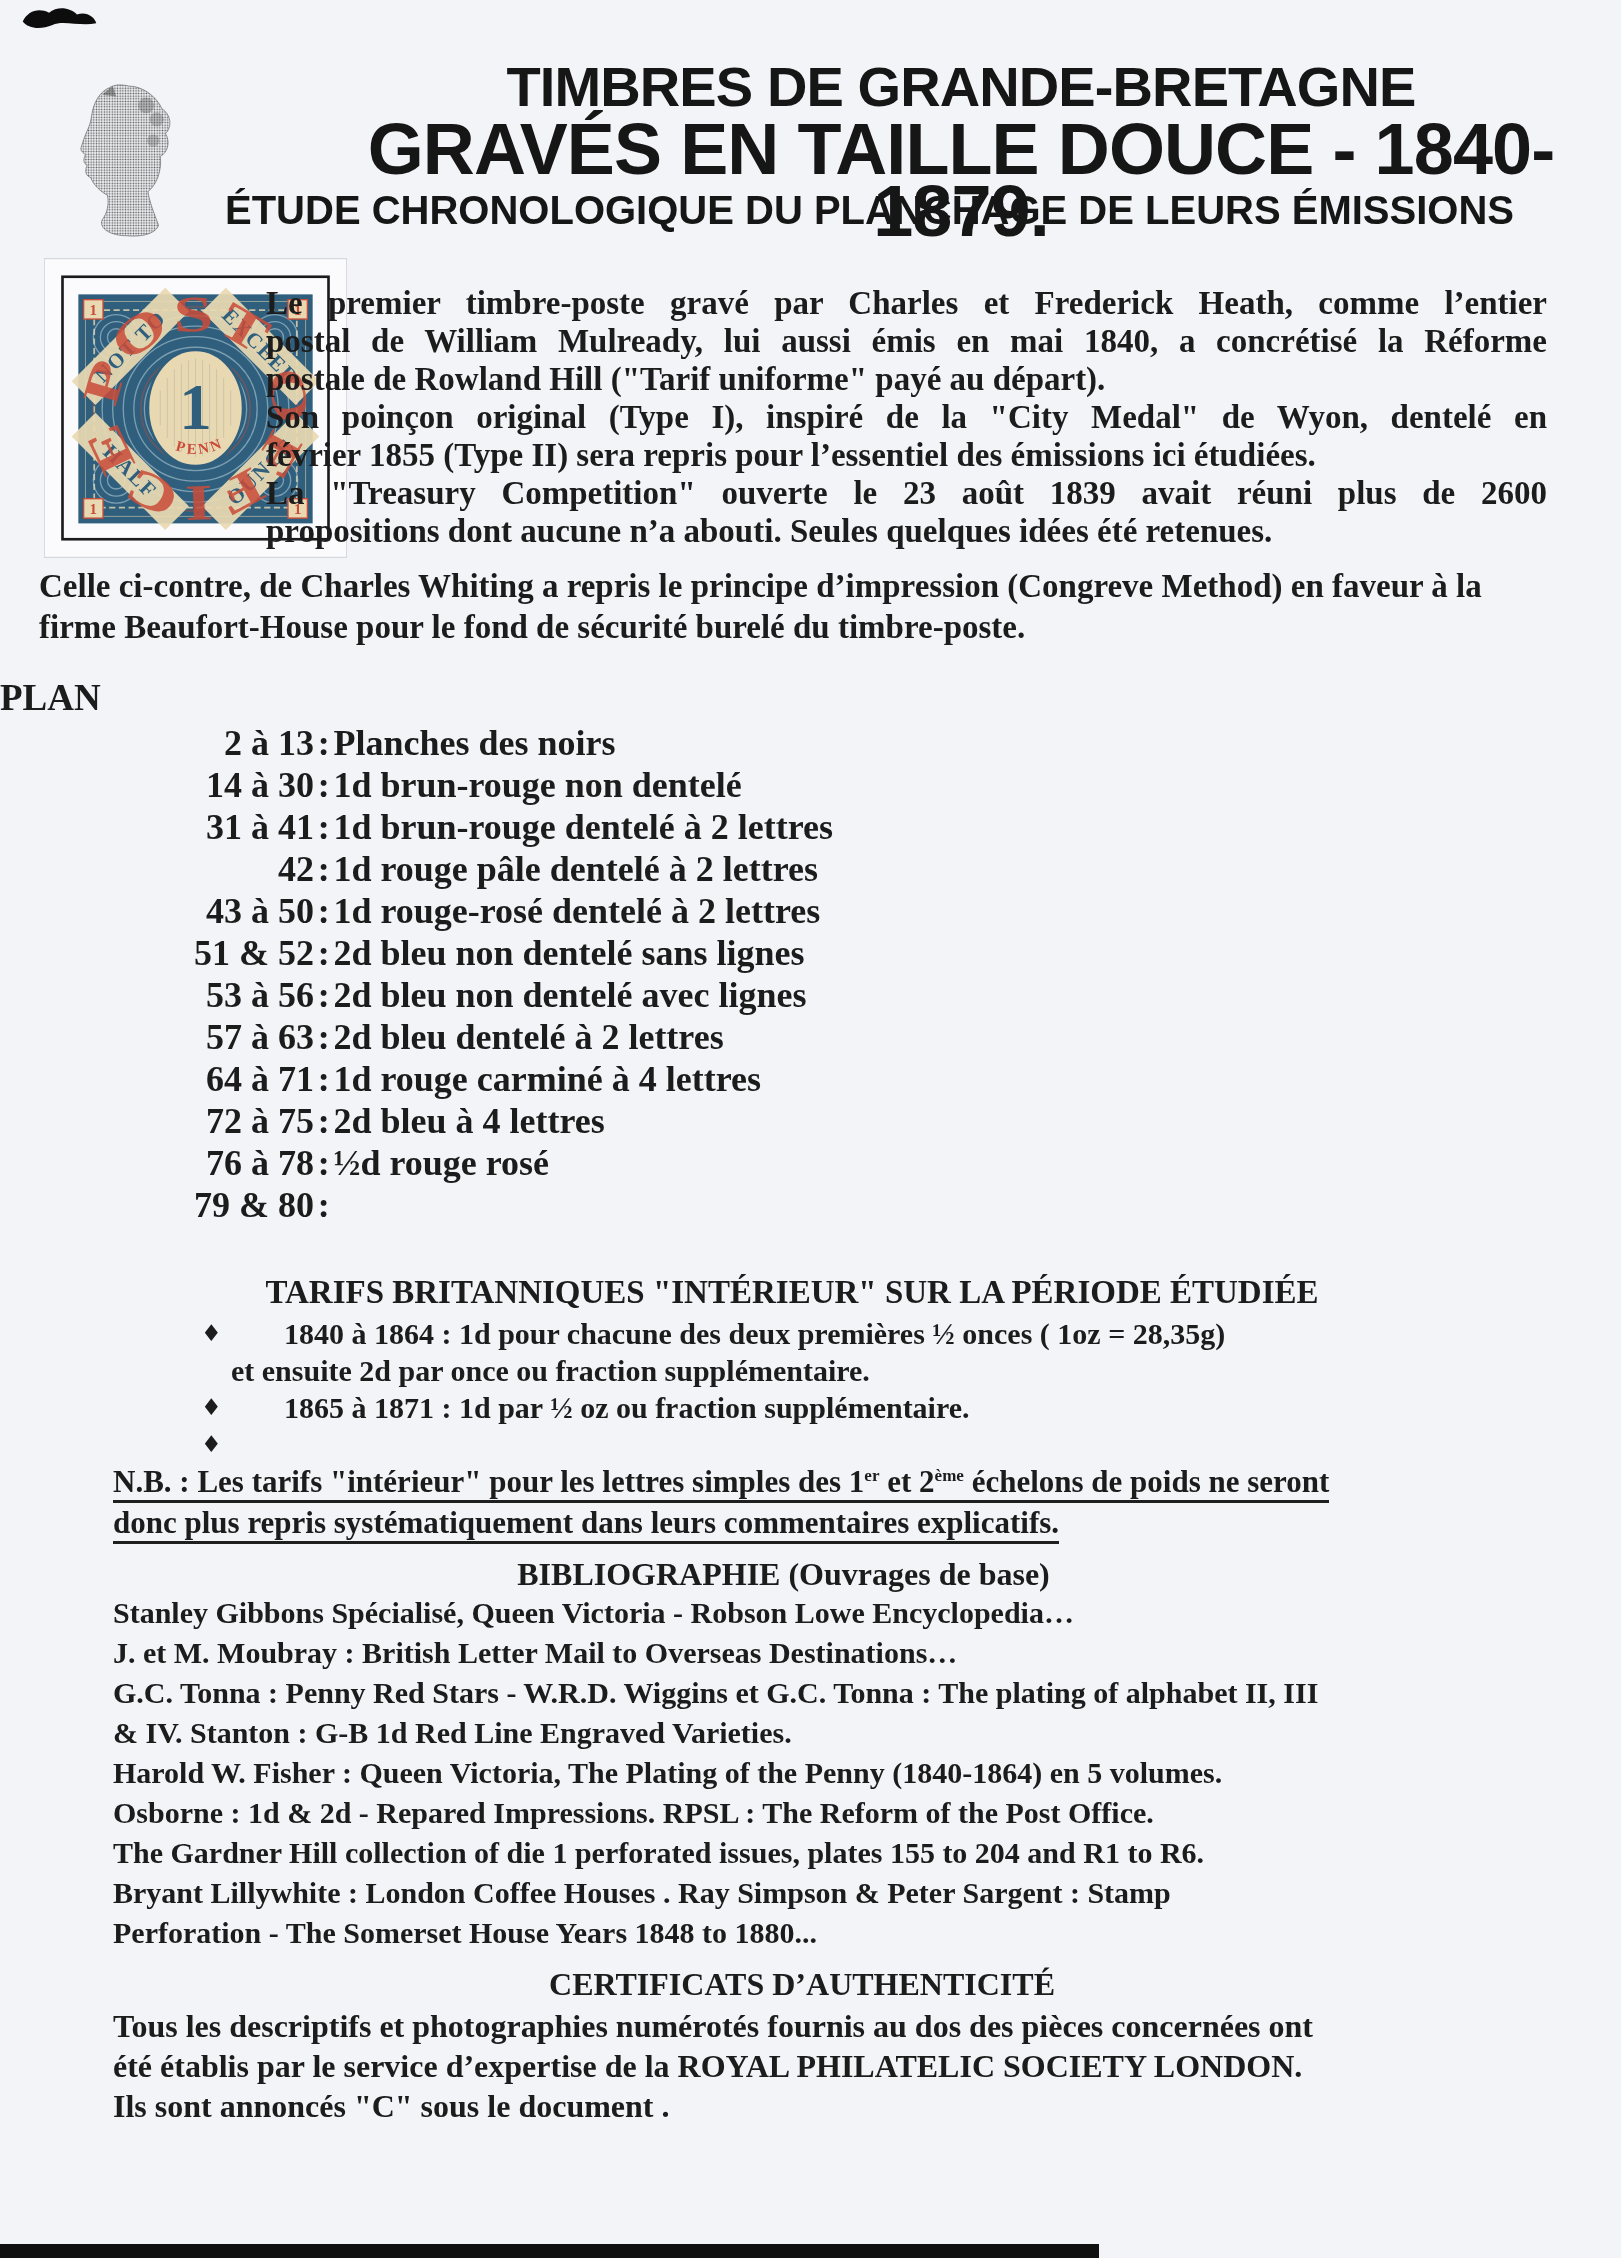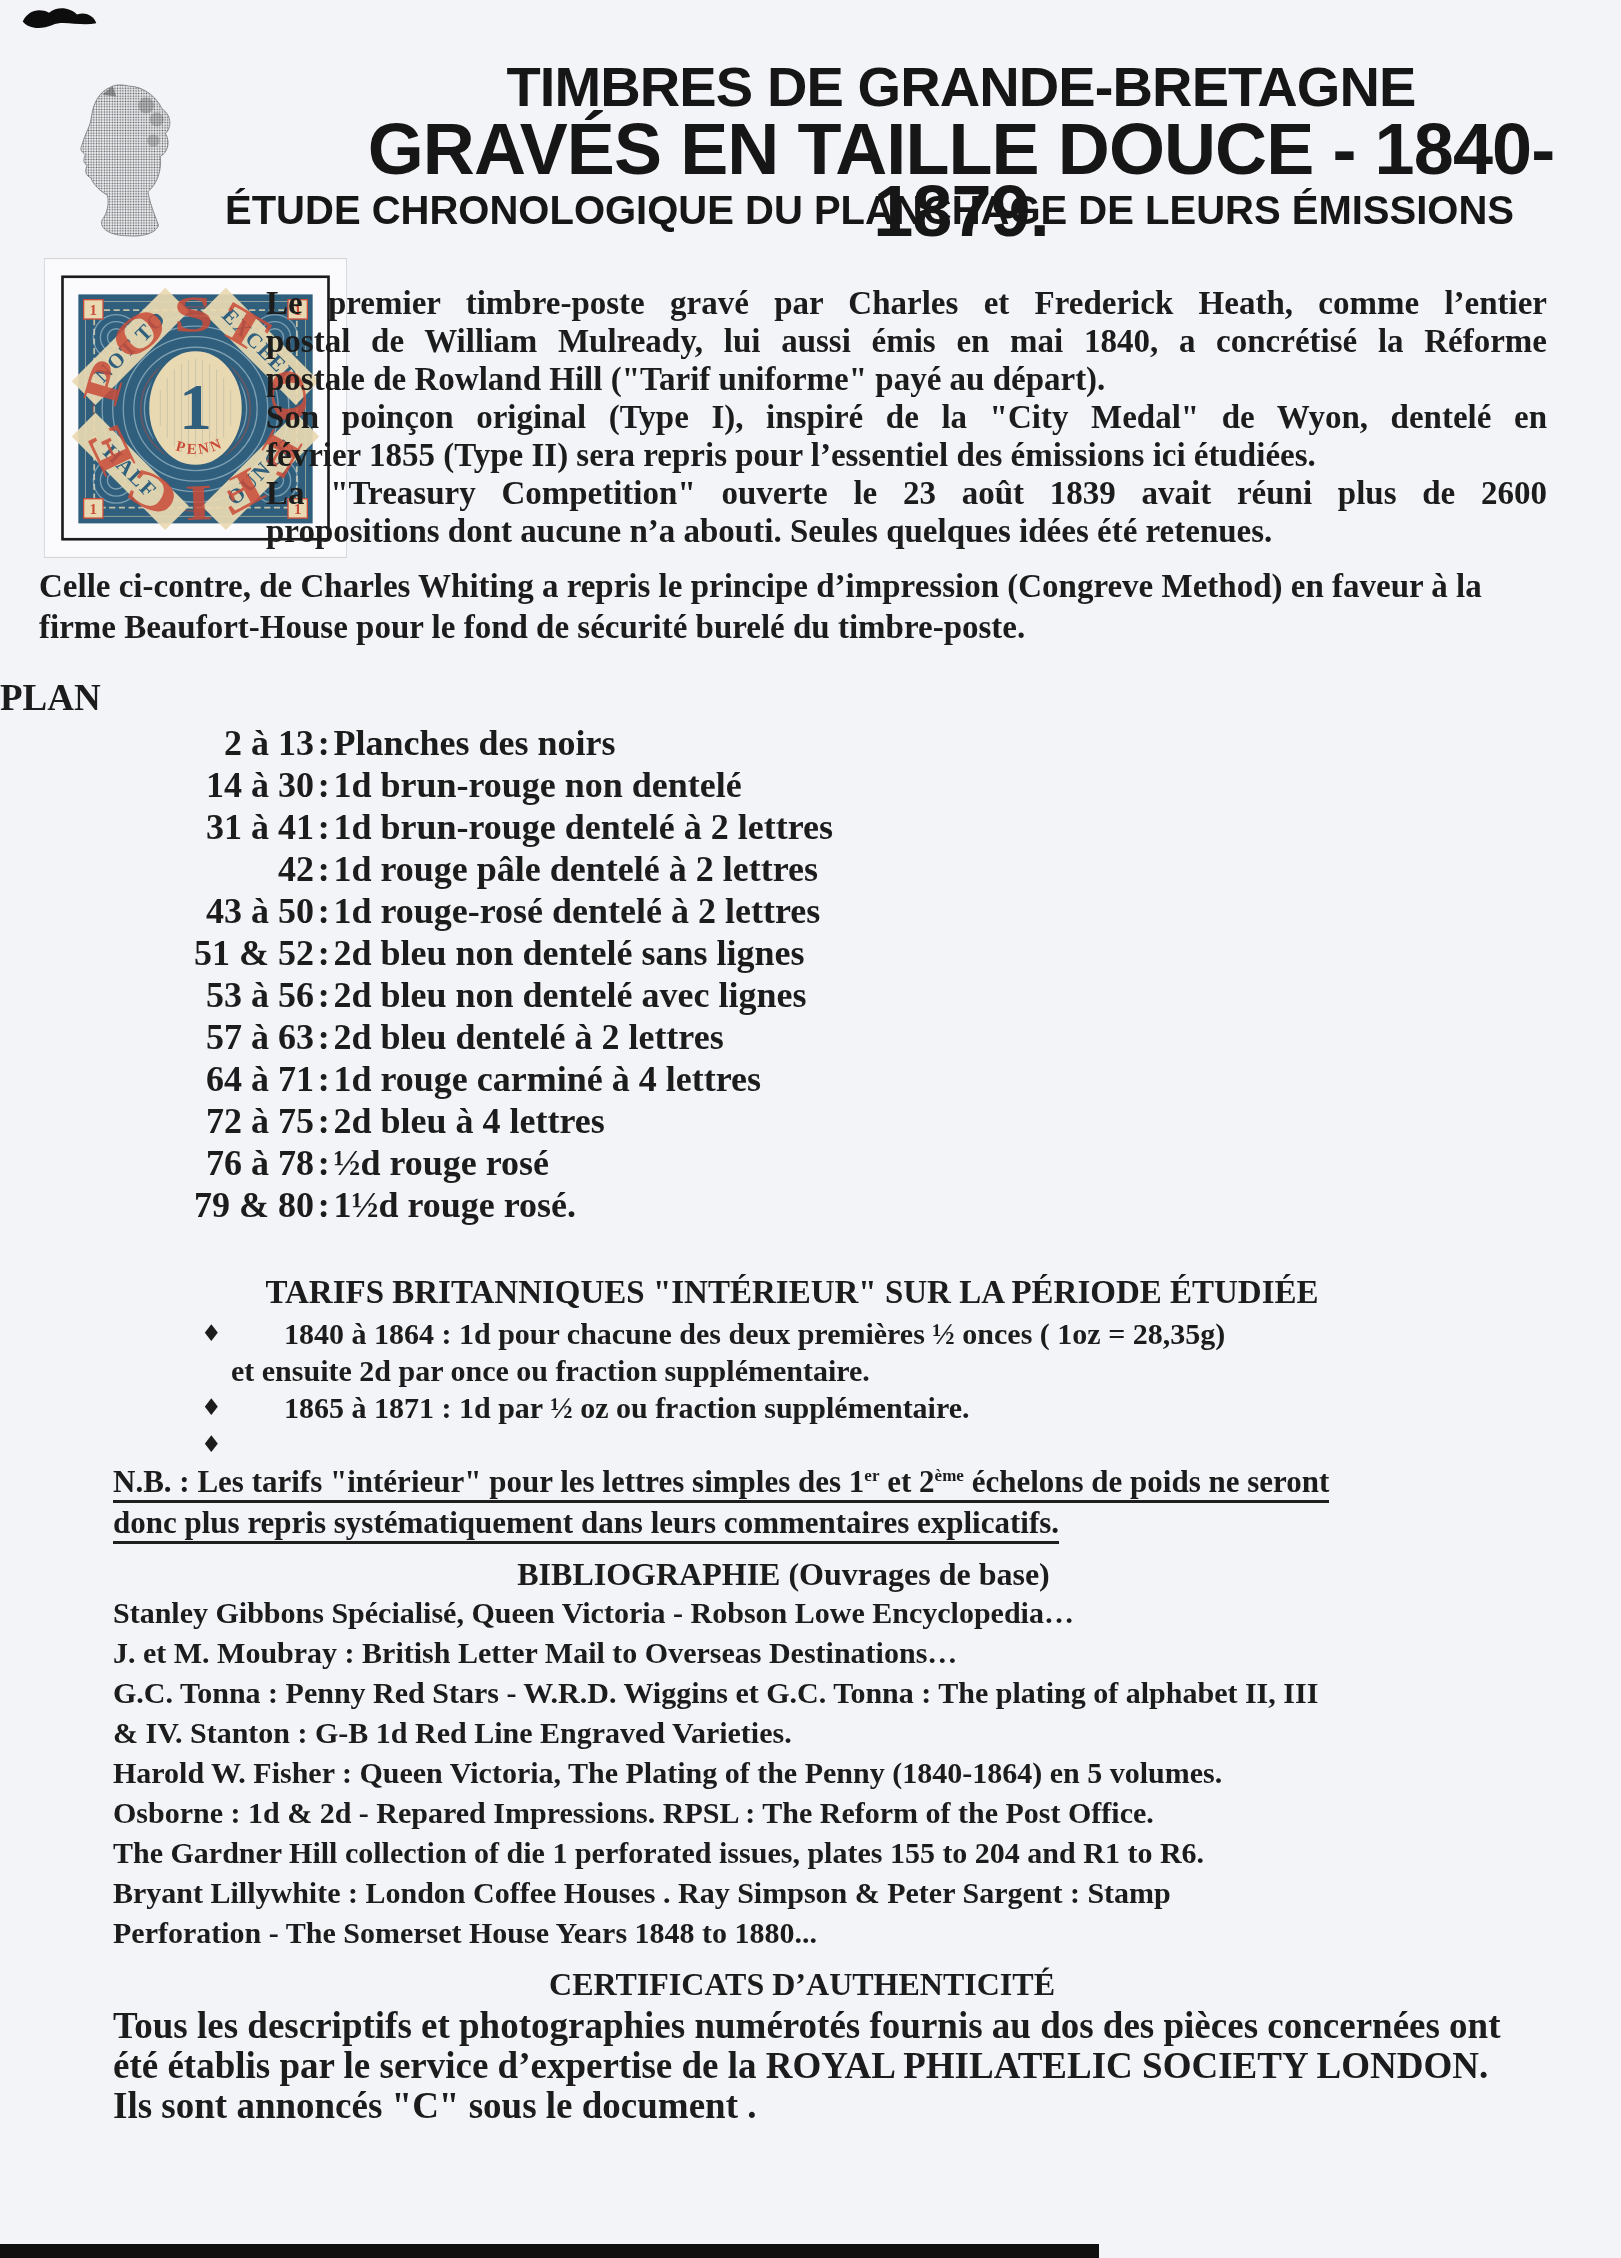--- a/index.html
+++ b/index.html
@@ -234,7 +234,6 @@
     <div class="plan-row">
       <span class="plan-range">79 &amp; 80</span>
       <span class="plan-sep">:</span>
-      <span class="plan-desc">1½d rouge rosé.</span>
     </div>
   </div>
 

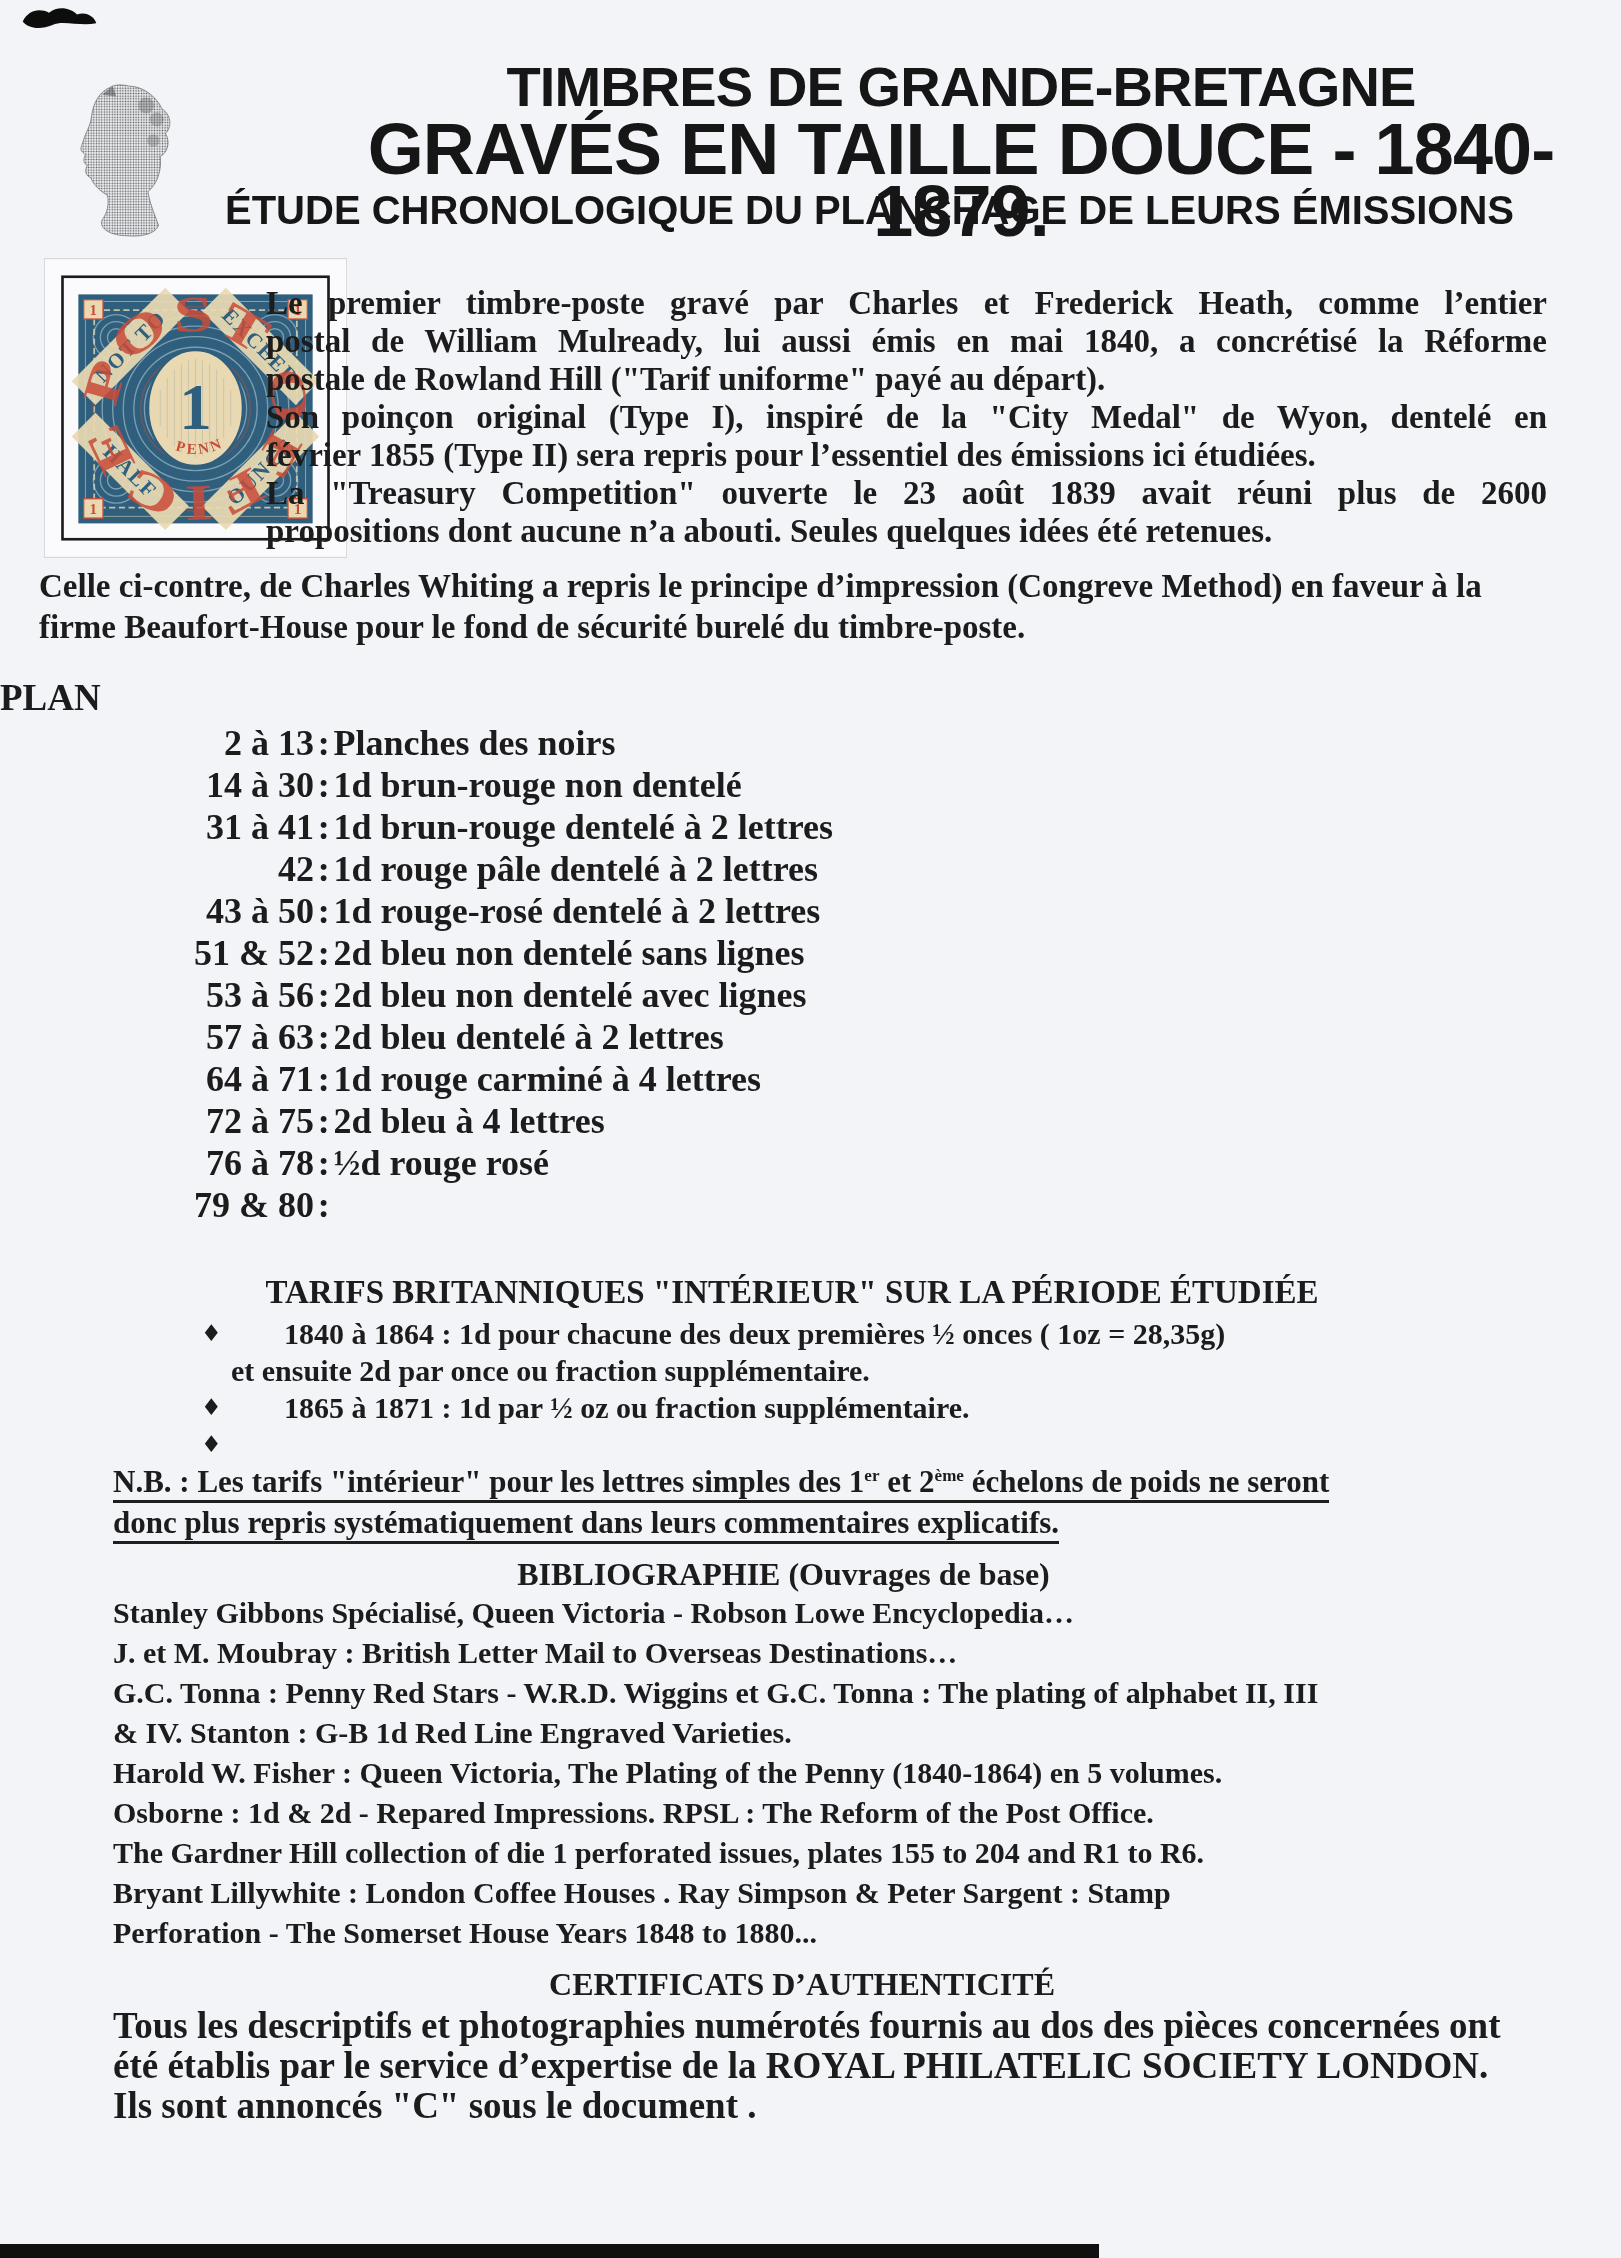--- a/index.html
+++ b/index.html
@@ -41,7 +41,7 @@
   .biblio .line{line-height:40px;}
   
   .cert-heading{left:0px;top:1966px;width:1588px;text-align:center;font-size:32px;font-weight:700;padding-left:8px;}
-  .cert{left:113px;top:2006px;width:1447px;font-size:37px;font-weight:700;}
+  .cert{left:113px;top:2006px;width:1447px;font-size:32px;font-weight:700;}
   .cert .line{line-height:40px;}
   
   .bottom-bar{left:0;top:2244px;width:1099px;height:14px;background:#101010;}

